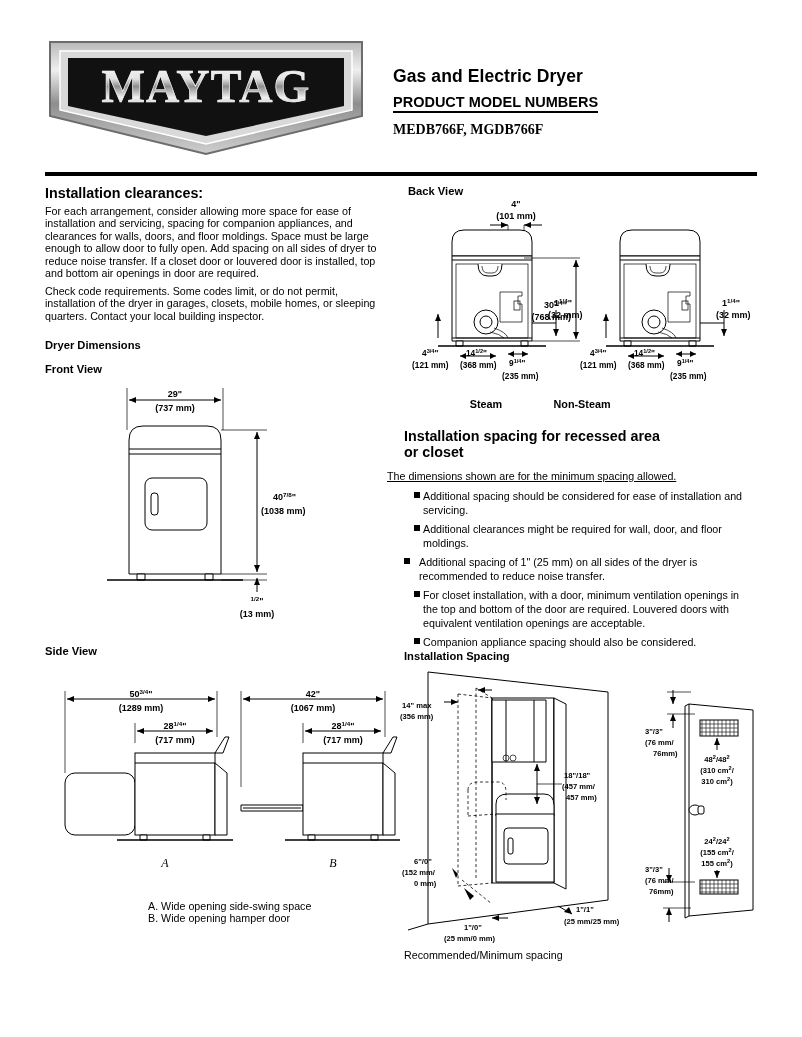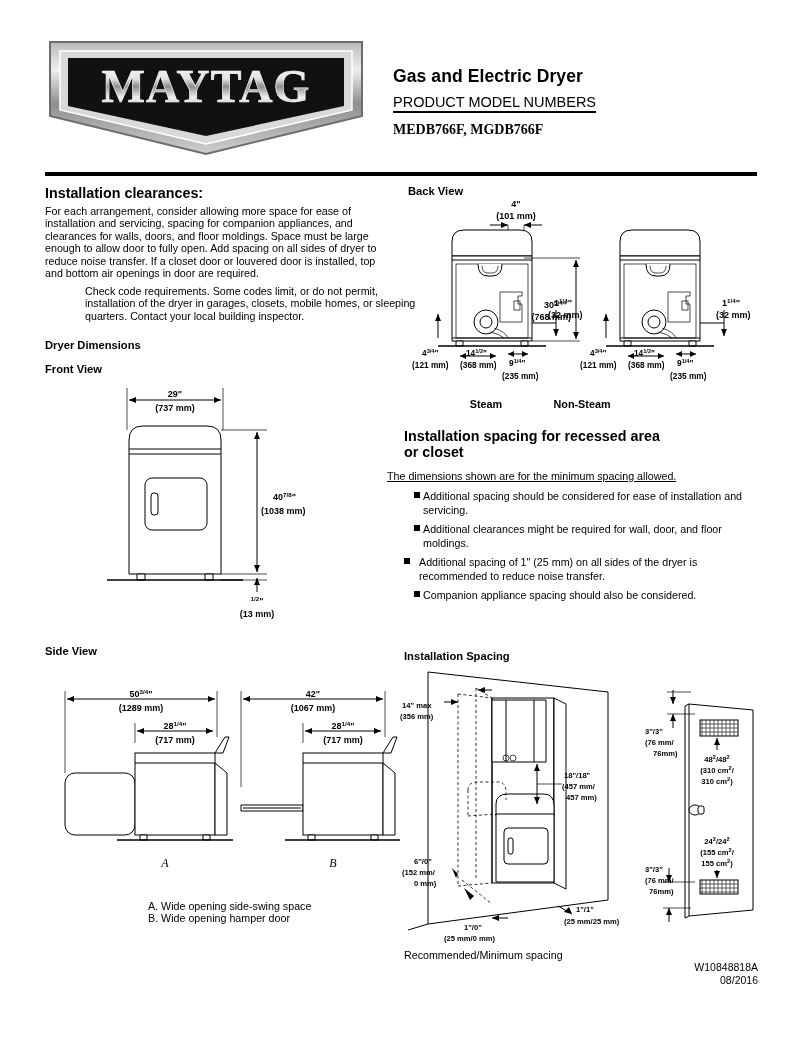--- a/index.html
+++ b/index.html
@@ -15,7 +15,7 @@
   #logo{left:46px;top:38px;width:320px;height:120px;}
   #header-text{left:393px;top:66px;width:380px;}
   .h-title{font-size:17.5px;font-weight:bold;letter-spacing:.1px;}
-  .h-sub{font-size:14.5px;font-weight:normal;margin-top:7px;
+  .h-sub{font-size:14.5px;font-weight:bold;margin-top:7px;
          border-bottom:2.2px solid #000;display:inline-block;padding-bottom:1px;}
   .h-models{font-size:14px;font-weight:bold;margin-top:9px;font-family:Liberation Serif, serif;}
 

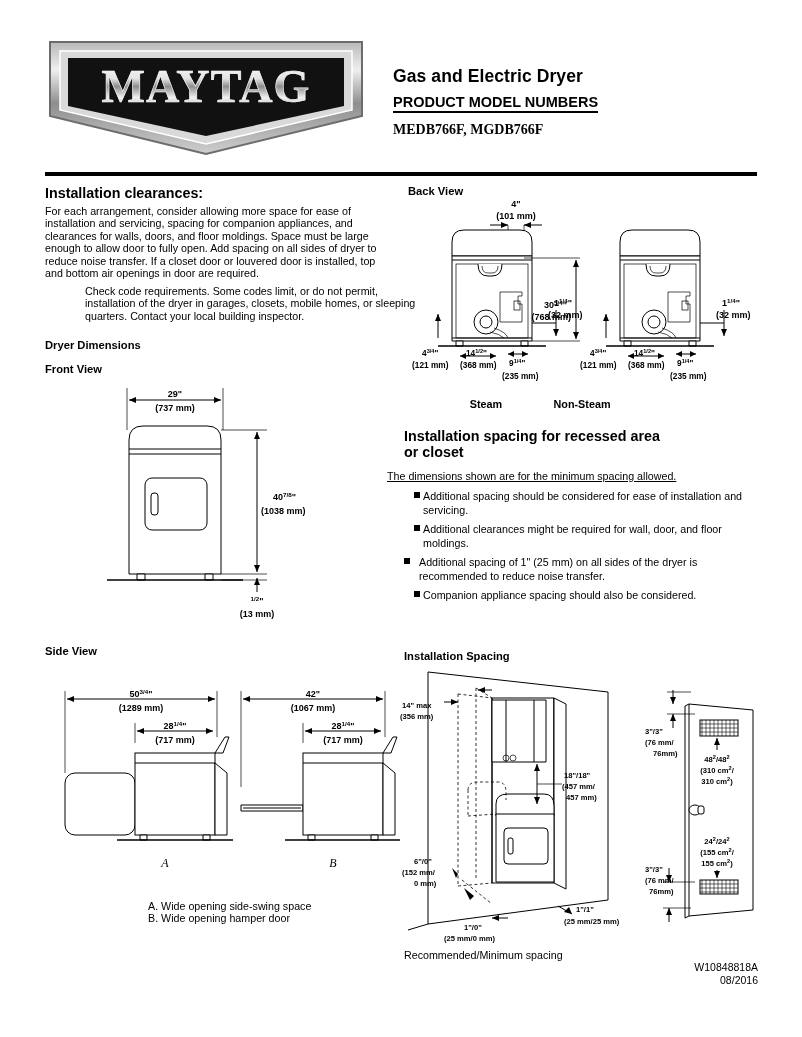--- a/index.html
+++ b/index.html
@@ -30,7 +30,7 @@
   
   #h-clear{left:45px;top:185px;width:340px;}
   #p1{left:45px;top:205px;width:345px;}
-  #p2{left:45px;top:285px;width:345px;margin-left:40px;}
+  #p2{left:45px;top:285px;width:345px;}
   #h-dim{left:45px;top:339px;}
   #h-front{left:45px;top:363px;}
   #note{left:45px;top:608px;width:350px;}

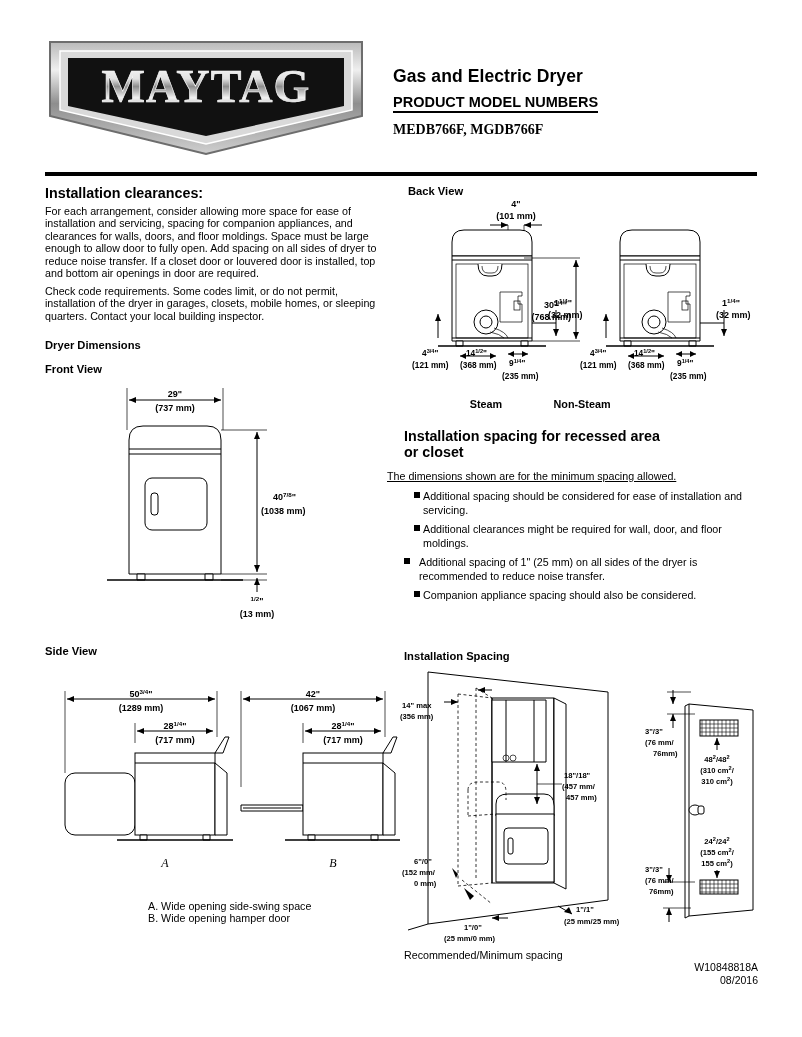--- a/index.html
+++ b/index.html
@@ -389,6 +389,10 @@
     </div>
     <div class="bl">
       <span class="sq"></span>
+      <span class="tx">For closet installation, with a door, minimum ventilation openings in the top and bottom of the door are required. Louvered doors with equivalent ventilation openings are acceptable.</span>
+    </div>
+    <div class="bl">
+      <span class="sq"></span>
       <span class="tx">Companion appliance spacing should also be considered.</span>
     </div>
   </div>

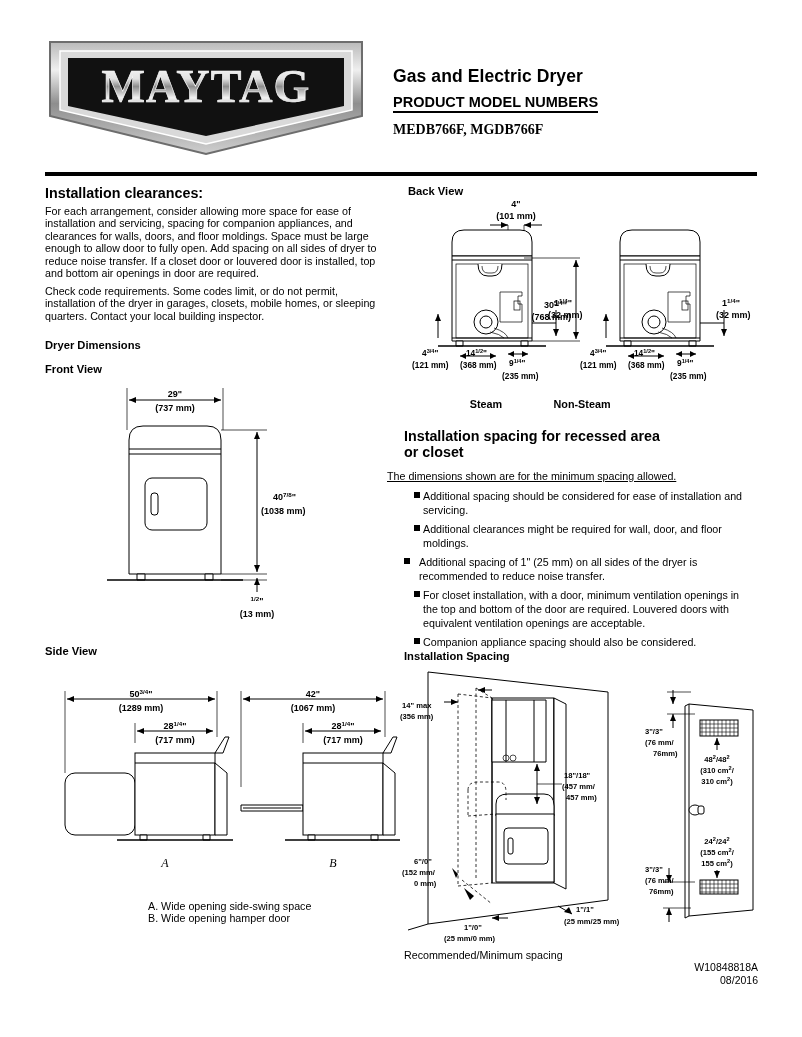--- a/index.html
+++ b/index.html
@@ -556,10 +556,6 @@
 
   <div class="abs body-t" id="rec-min">Recommended/Minimum spacing</div>
 
-  <div class="abs" id="footer">
-    <div>W10848818A</div>
-    <div>08/2016</div>
-  </div>
 
 </div>
 

